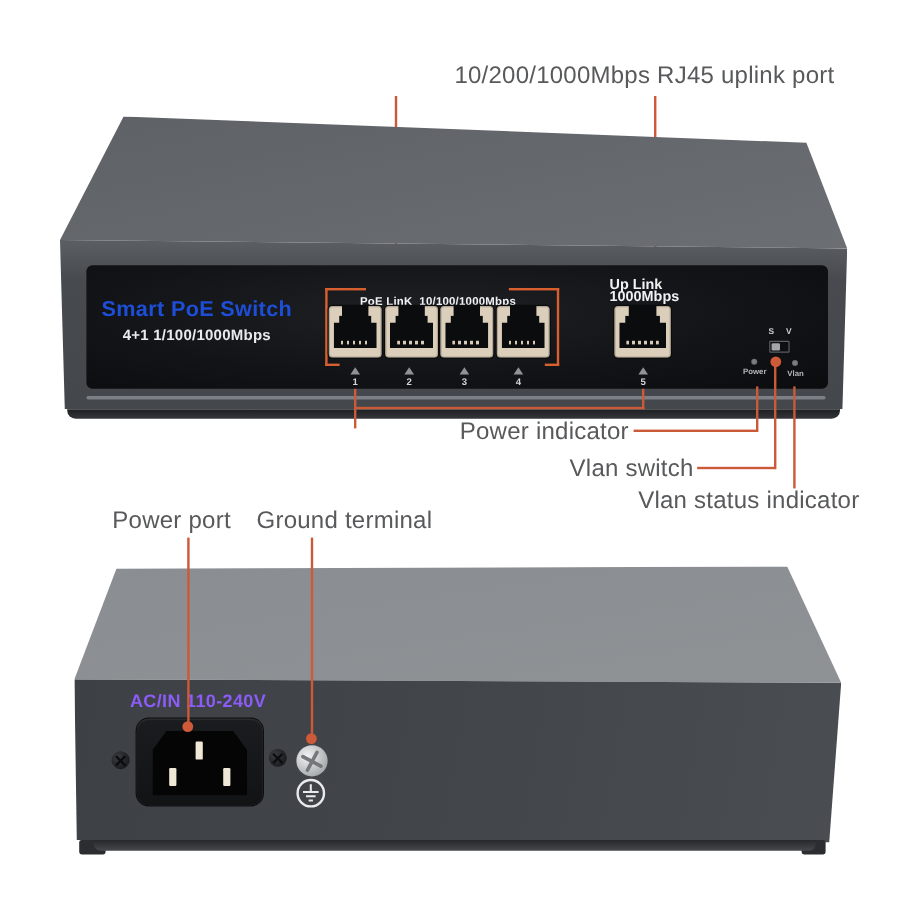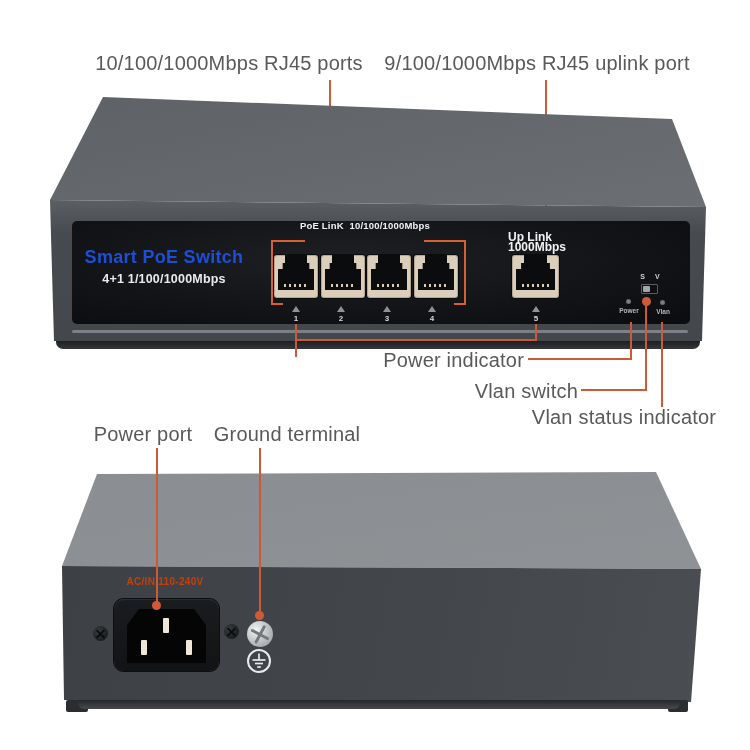--- a/index.html
+++ b/index.html
@@ -86,7 +86,6 @@
 
 <div id="stage">
 
-  <div class="note c" style="left:229px;top:52px">10/100/1000Mbps RJ45 ports</div>
   <div class="note c" style="left:537px;top:52px">9/100/1000Mbps RJ45 uplink port</div>
   <div class="vline" style="left:329px;top:80px;height:148px"></div>
   <div class="dot" style="left:326px;top:227px"></div>

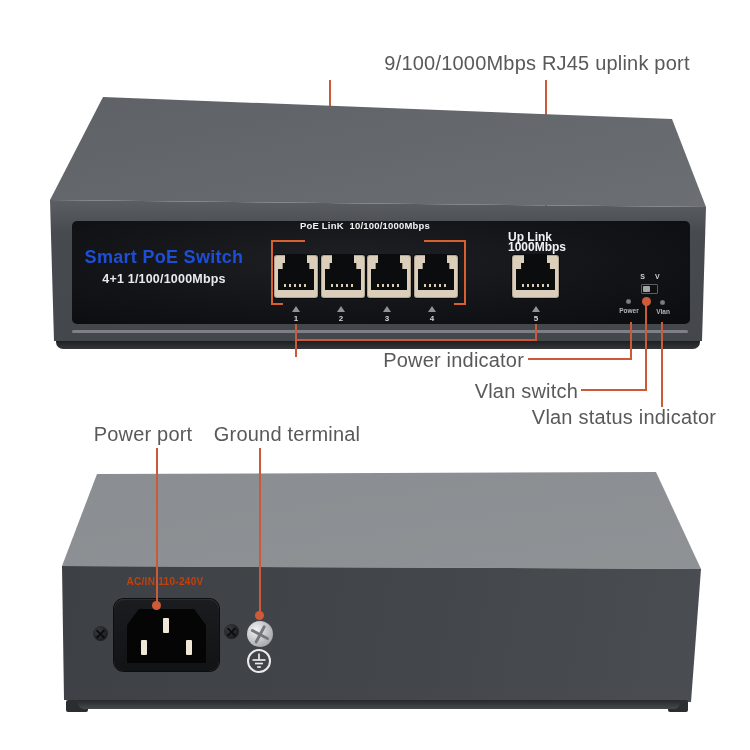--- a/index.html
+++ b/index.html
@@ -86,7 +86,7 @@
 
 <div id="stage">
 
-  <div class="note c" style="left:537px;top:52px">9/100/1000Mbps RJ45 uplink port</div>
+  <div class="note c" style="left:537px;top:52px">10/200/1000Mbps RJ45 uplink port</div>
   <div class="vline" style="left:329px;top:80px;height:148px"></div>
   <div class="dot" style="left:326px;top:227px"></div>
   <div class="vline" style="left:545px;top:80px;height:148px"></div>

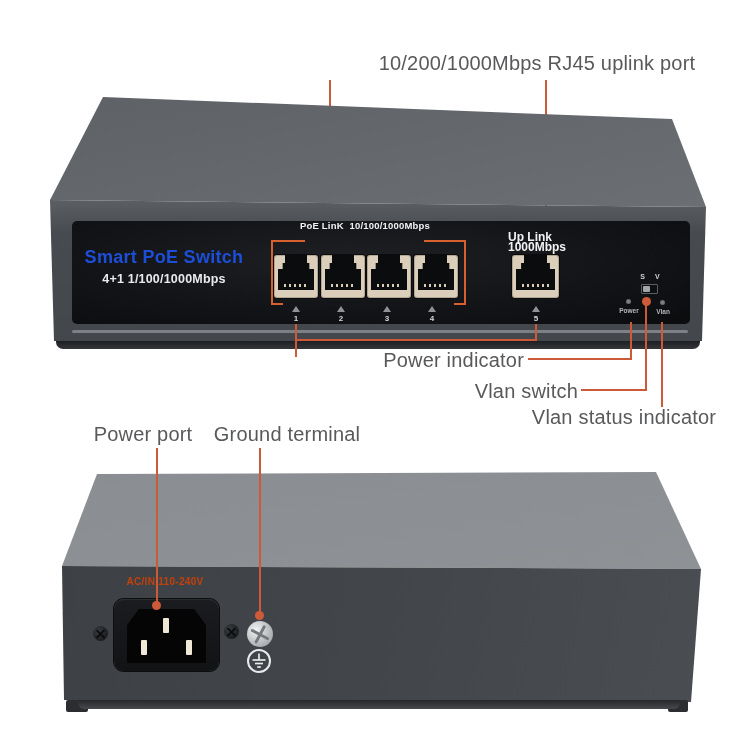--- a/index.html
+++ b/index.html
@@ -107,7 +107,7 @@
   <div class="bk" style="left:464px;top:240px;width:2px;height:65px"></div>
   <div class="bk" style="left:271px;top:303px;width:12px;height:2px"></div>
   <div class="bk" style="left:454px;top:303px;width:12px;height:2px"></div>
-  <div class="ptext c" id="poe-label" style="left:365px;top:220px">PoE LinK  10/100/1000Mbps</div>
+  <div class="ptext c" id="poe-label" style="left:365px;top:246px">PoE LinK  10/100/1000Mbps</div>
 
   <div class="rj45" style="left:274px">
     <div class="tab"></div>

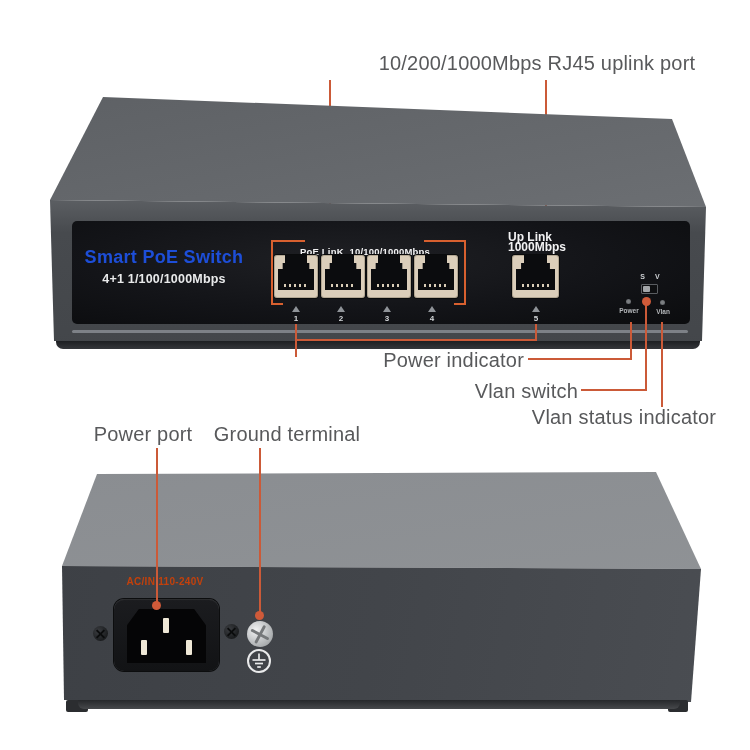--- a/index.html
+++ b/index.html
@@ -64,7 +64,7 @@
   #vlan-toggle .knob{position:absolute;left:1px;top:1px;width:7px;height:6px;background:#a3a6a9;border-radius:1px;}
   .led{position:absolute;width:5px;height:5px;border-radius:50%;background:#7c7f83;box-shadow:inset 0 0 1px #2a2c2e;}
   
-  #ac-label{color:#c2410c;font-size:10px;letter-spacing:.3px;}
+  #ac-label{color:#8b5cf6;font-size:15px;letter-spacing:.3px;}
   #inlet{position:absolute;left:114px;top:599px;width:105px;height:72px;border-radius:10px;
     background:linear-gradient(180deg,#1b1c1f,#121315);box-shadow:inset 0 1px 1px rgba(255,255,255,.08),0 0 0 1px #0c0d0e;}
   #inlet-recess{position:absolute;left:13px;top:10px;width:79px;height:54px;background:#050506;

